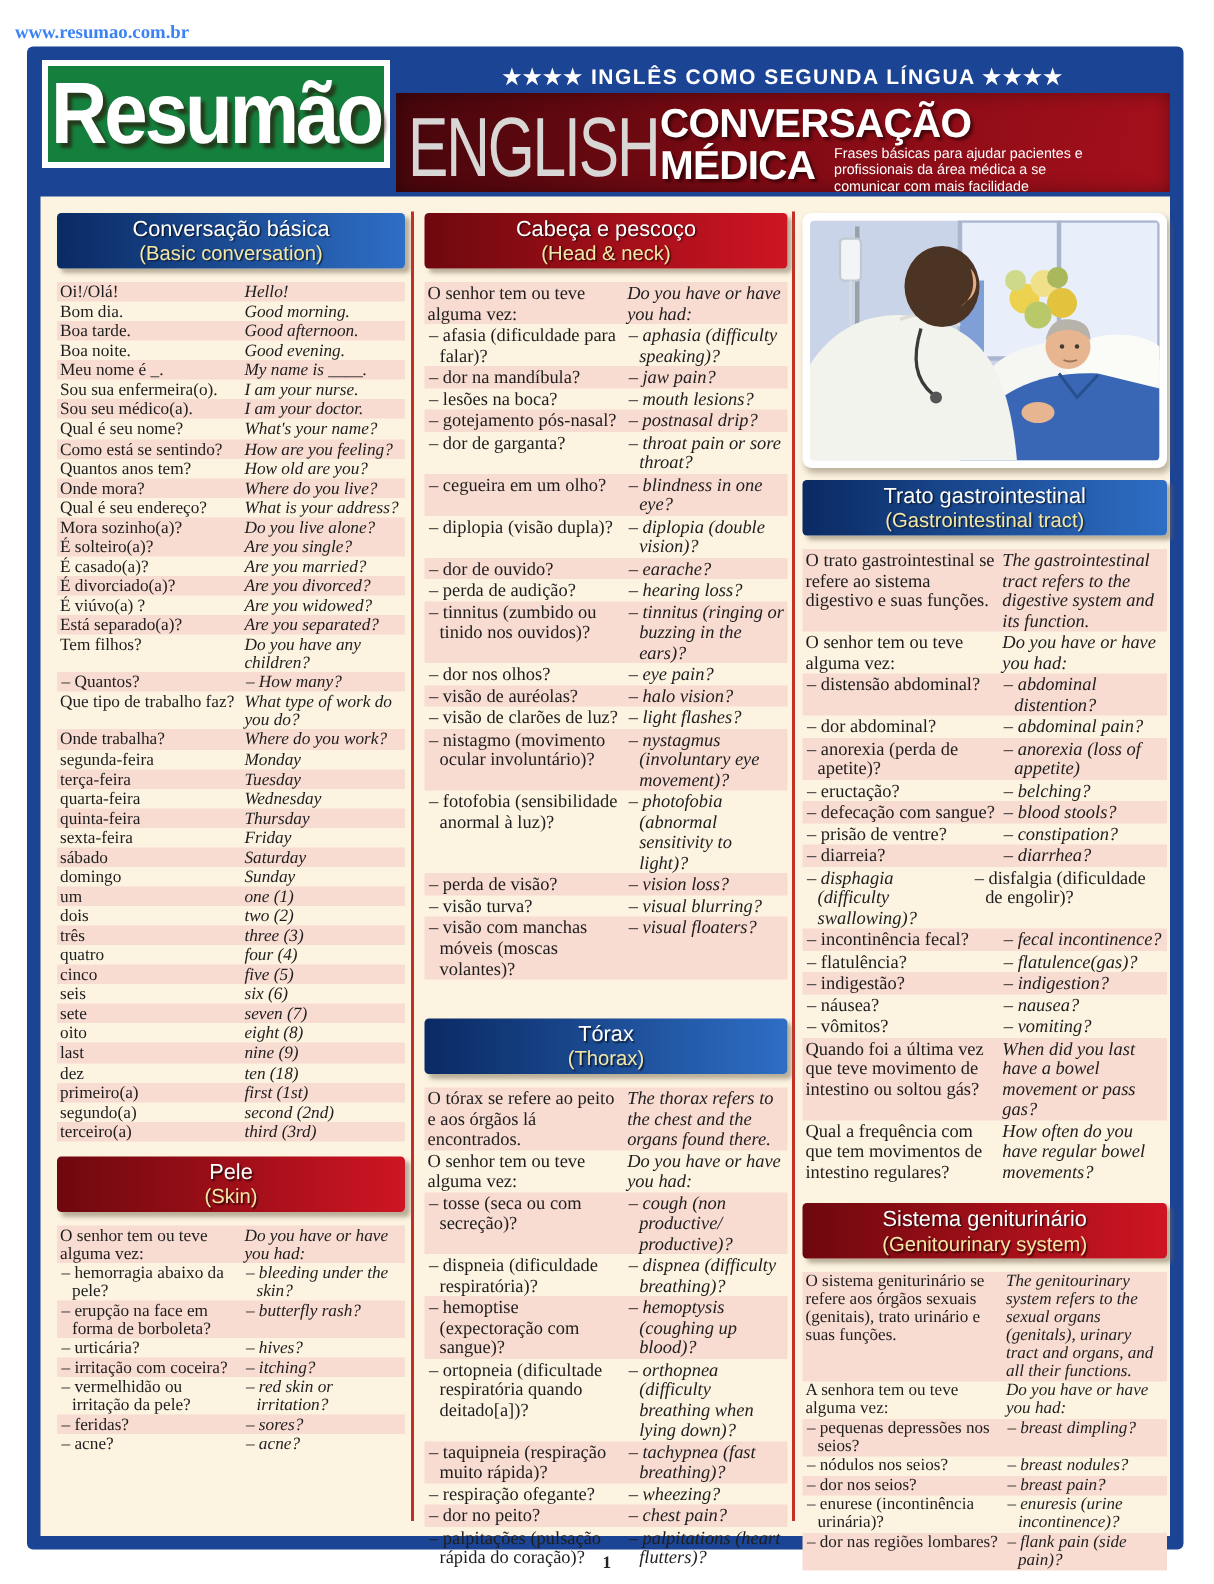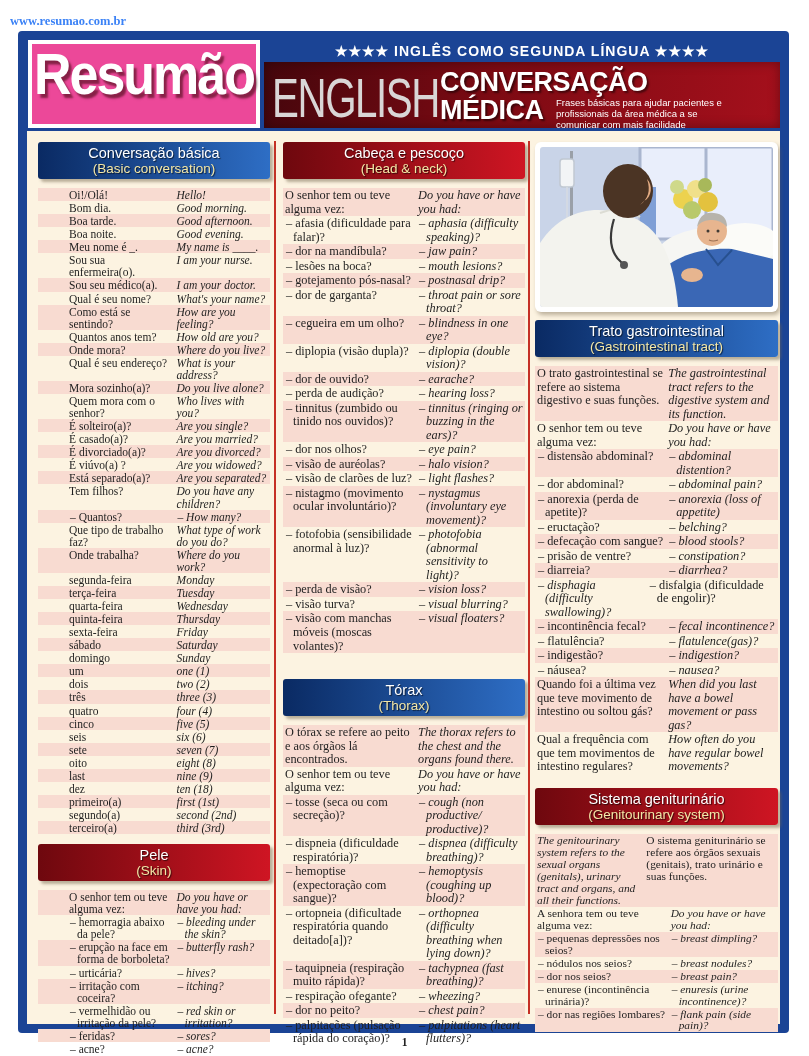--- a/index.html
+++ b/index.html
@@ -14,9 +14,9 @@
   }
   
   .logo-box{
-    position:absolute;left:10px;top:9px;width:232px;height:88px;
-    background:#ec4899;border:4px solid #fff;box-sizing:border-box;
-    display:flex;align-items:flex-start;justify-content:center;
+    position:absolute;left:10px;top:9px;width:232px;height:72px;
+    background:#15803d;border:4px solid #fff;box-sizing:border-box;
+    display:flex;align-items:center;justify-content:center;
   }
   .logo-text{
     font-family:"Liberation Sans", sans-serif;font-weight:bold;font-size:52px;color:#fff;

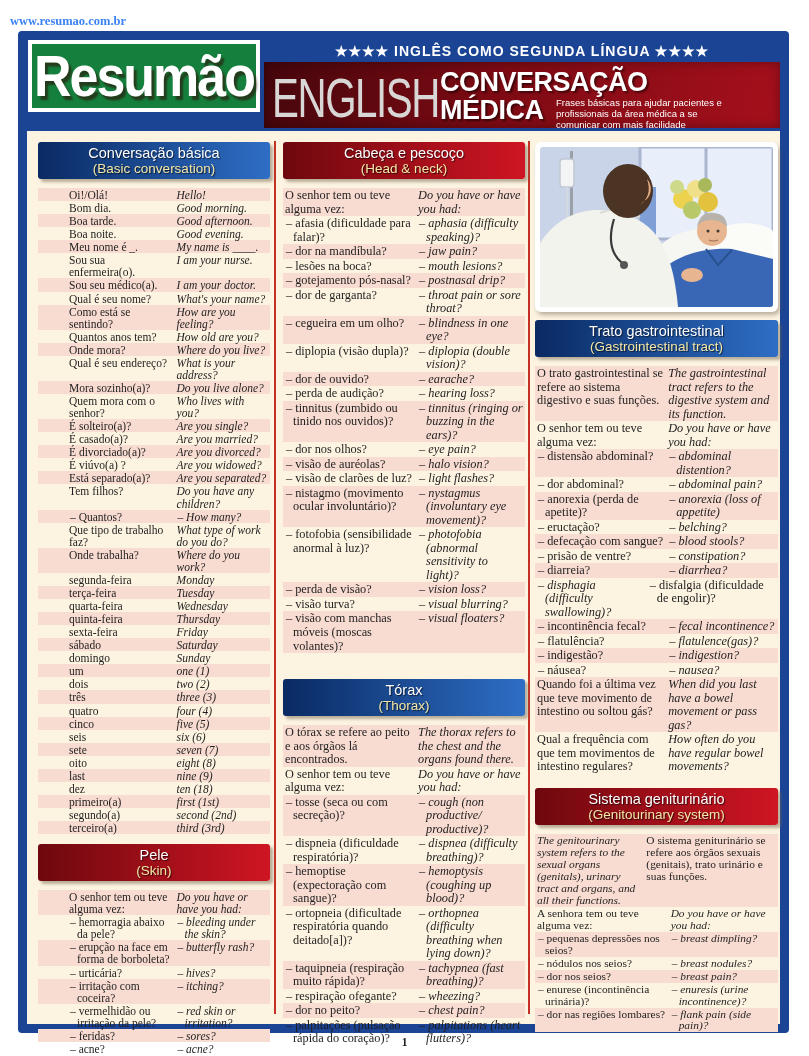--- a/index.html
+++ b/index.html
@@ -82,7 +82,7 @@
   .en{width:45%;box-sizing:border-box;font-style:italic;}
   .hang{text-indent:-7px;padding-left:10px;}
   .col1 .cell{font-size:11.5px;line-height:1.05;}
-  .col1 .pt{width:53%;margin-left:29px;}
+  .col1 .pt{width:53%;}
   .col1 .en{width:47%;}
   [data-section="gi"] .pt{width:54%;}
   [data-section="gi"] .en{width:46%;}

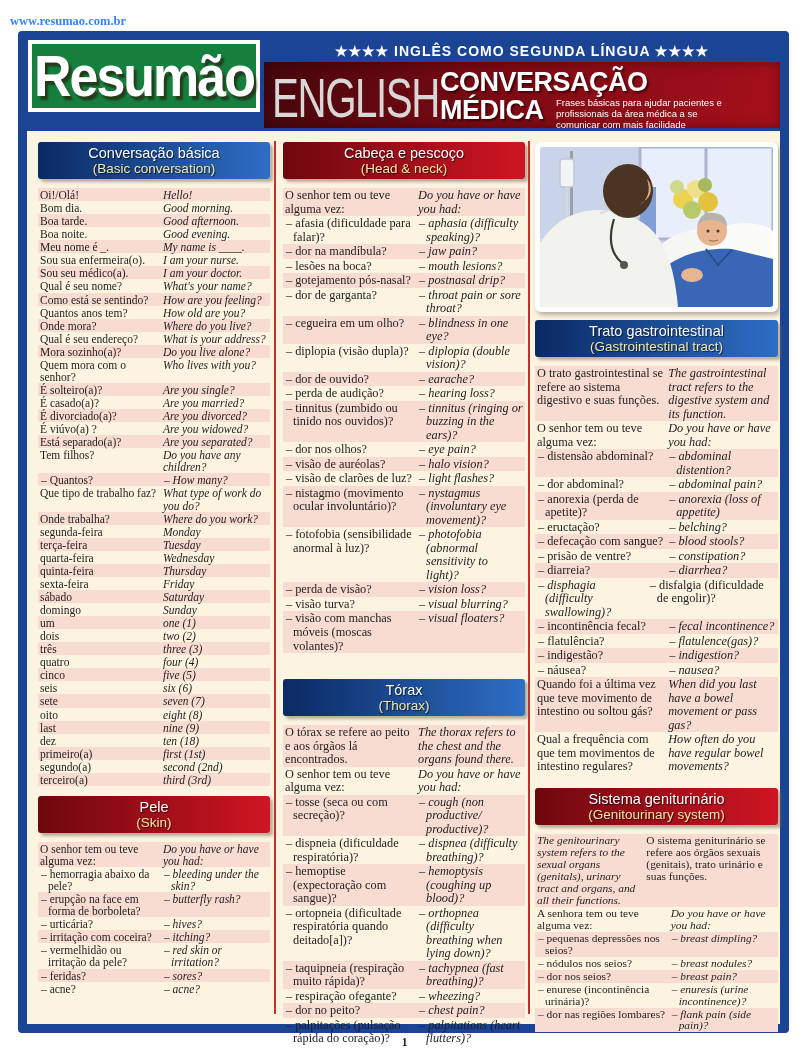--- a/index.html
+++ b/index.html
@@ -181,10 +181,6 @@
             <div class="cell pt">Mora sozinho(a)?</div>
             <div class="cell en">Do you live alone?</div>
           </div>
-          <div class="row">
-            <div class="cell pt">Quem mora com o senhor?</div>
-            <div class="cell en">Who lives with you?</div>
-          </div>
           <div class="row pink">
             <div class="cell pt">É solteiro(a)?</div>
             <div class="cell en">Are you single?</div>

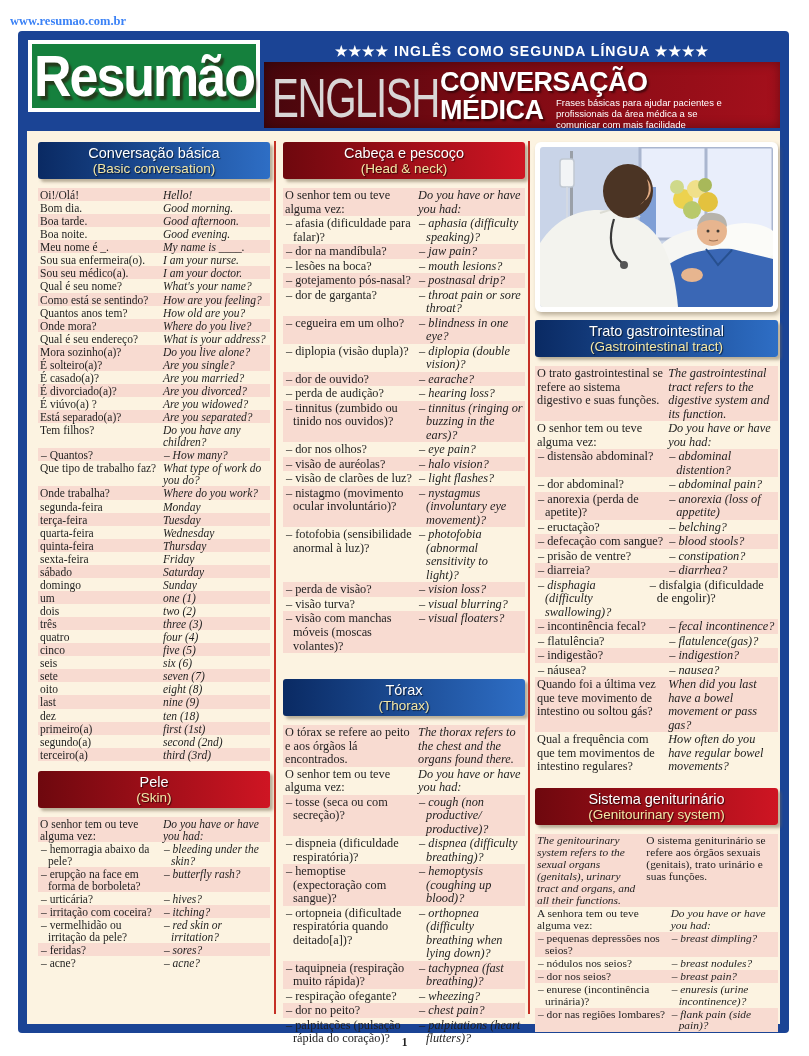--- a/index.html
+++ b/index.html
@@ -577,6 +577,10 @@
             <div class="cell pt hang">– náusea?</div>
             <div class="cell en hang">– nausea?</div>
           </div>
+          <div class="row">
+            <div class="cell pt hang">– vômitos?</div>
+            <div class="cell en hang">– vomiting?</div>
+          </div>
           <div class="row pink">
             <div class="cell pt">Quando foi a última vez que teve movimento de intestino ou soltou gás?</div>
             <div class="cell en">When did you last have a bowel movement or pass gas?</div>

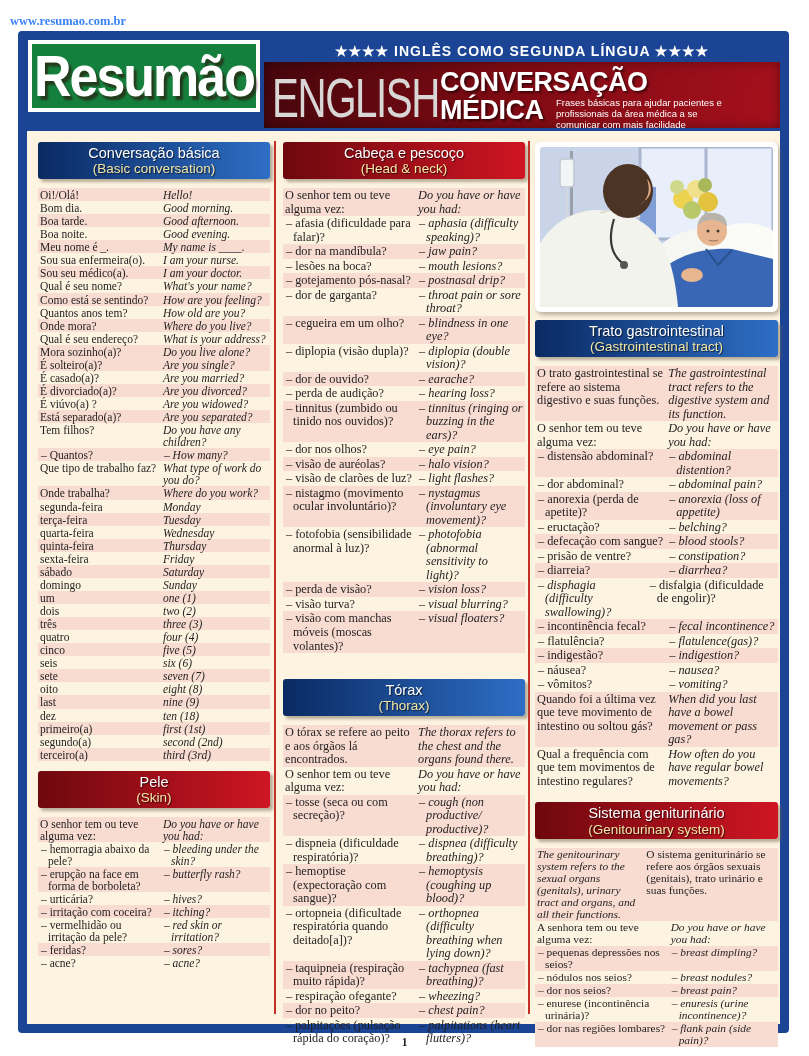--- a/index.html
+++ b/index.html
@@ -596,8 +596,8 @@
             <div class="l2">(Genitourinary system)</div>
           </div>
           <div class="row pink">
+            <div class="cell pt">O sistema geniturinário se refere aos órgãos sexuais (genitais), trato urinário e suas funções.</div>
             <div class="cell en">The genitourinary system refers to the sexual organs (genitals), urinary tract and organs, and all their functions.</div>
-            <div class="cell pt">O sistema geniturinário se refere aos órgãos sexuais (genitais), trato urinário e suas funções.</div>
           </div>
           <div class="row">
             <div class="cell pt">A senhora tem ou teve alguma vez:</div>

